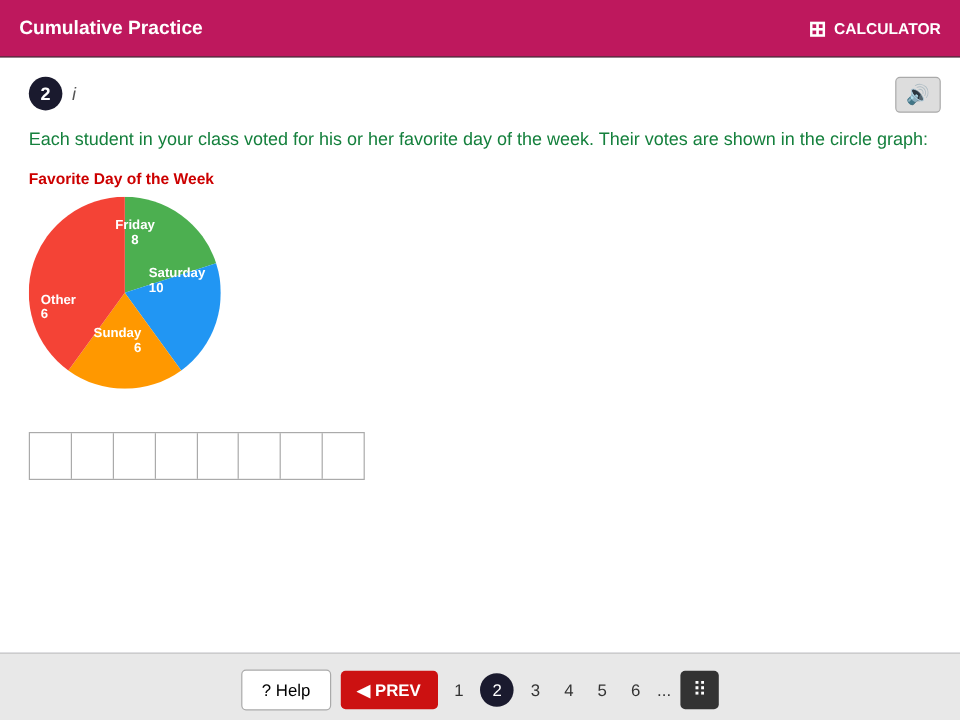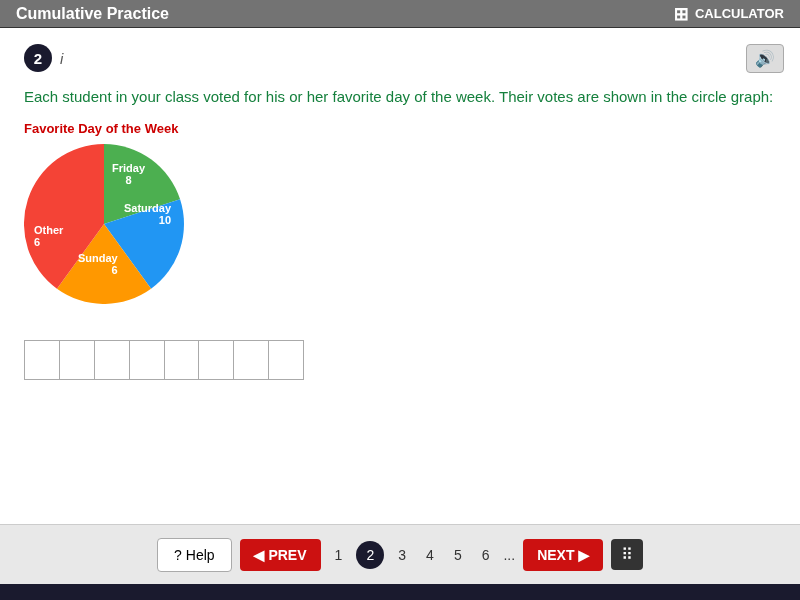--- a/index.html
+++ b/index.html
@@ -11,13 +11,13 @@
       overflow: hidden;
     }
     .header {
-      background: #737373;
+      background: #be185d;
       color: white;
       padding: 8px 16px;
       display: flex;
       align-items: center;
       justify-content: space-between;
-      height: 28px;
+      height: 48px;
       border-bottom: 1px solid #333;
     }
     .header-title {

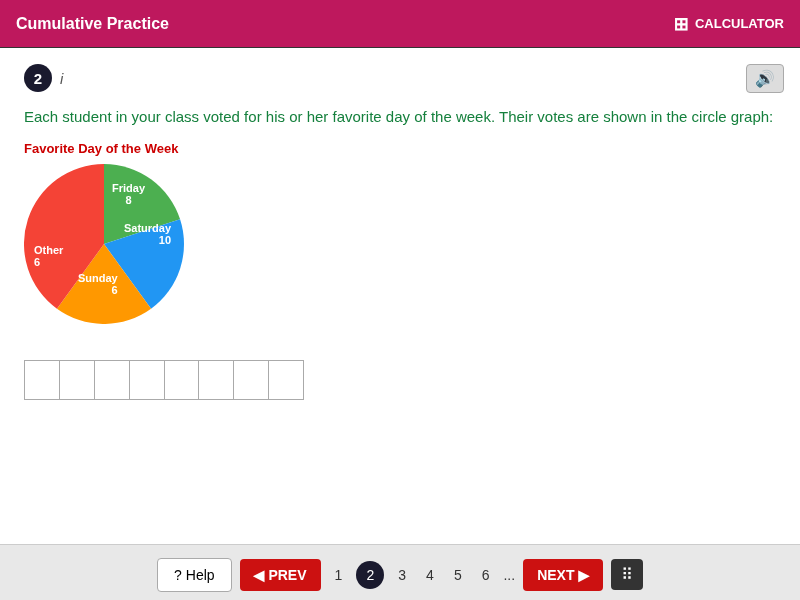--- a/index.html
+++ b/index.html
@@ -227,7 +227,7 @@
       <path d="M 0 0 L -0.809 -0.588 A 1 1 0 0 1 1 0 Z" fill="#f44336"></path>
     </svg>
     
-    <div style="position:absolute; top:18px; left:72px; font-size:11px; font-weight:bold; color:white; text-align:center;margin-left:16px;">Friday<br>8</div>
+    <div style="position:absolute; top:18px; left:72px; font-size:11px; font-weight:bold; color:white; text-align:center;">Friday<br>8</div>
     <div style="position:absolute; top:58px; left:100px; font-size:11px; font-weight:bold; color:white; text-align:right;">Saturday<br>10</div>
     <div style="position:absolute; top:108px; left:54px; font-size:11px; font-weight:bold; color:white; text-align:right;">Sunday<br>6</div>
     <div style="position:absolute; top:80px; left:10px; font-size:11px; font-weight:bold; color:white; ">Other<br>6</div>

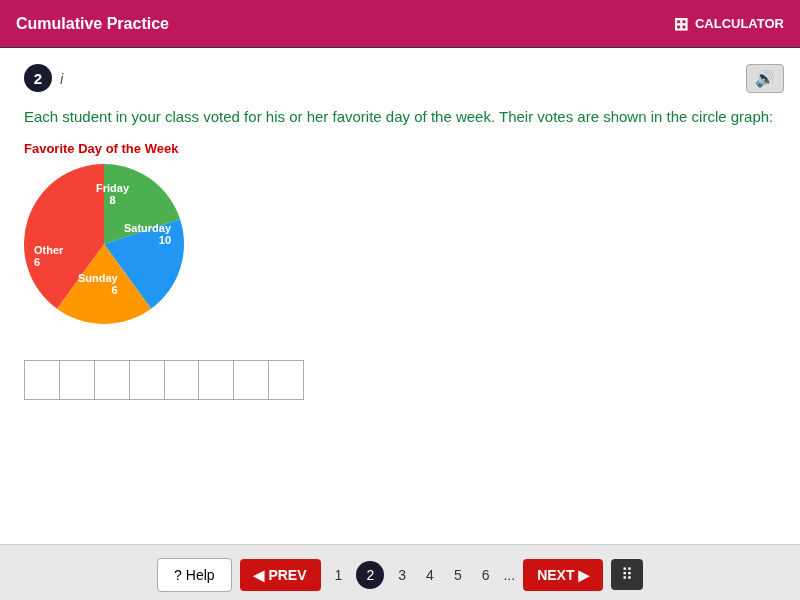--- a/index.html
+++ b/index.html
@@ -228,7 +228,7 @@
     </svg>
     
     <div style="position:absolute; top:18px; left:72px; font-size:11px; font-weight:bold; color:white; text-align:center;">Friday<br>8</div>
-    <div style="position:absolute; top:58px; left:100px; font-size:11px; font-weight:bold; color:white; text-align:right;">Saturday<br>10</div>
+    <div style="position:absolute; top:58px; left:100px; font-size:11px; font-weight:bold; color:white; text-align:left;">Saturday<br>10</div>
     <div style="position:absolute; top:108px; left:54px; font-size:11px; font-weight:bold; color:white; text-align:right;">Sunday<br>6</div>
     <div style="position:absolute; top:80px; left:10px; font-size:11px; font-weight:bold; color:white; ">Other<br>6</div>
   </div>

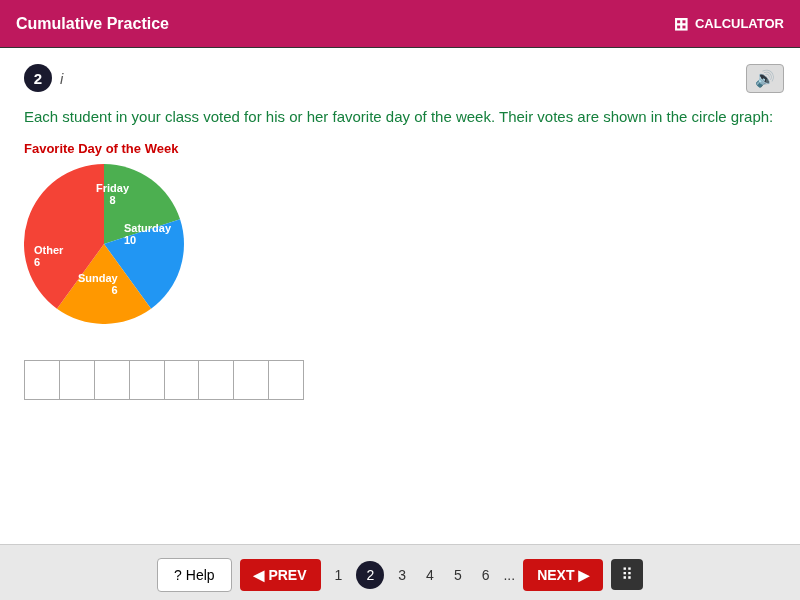--- a/index.html
+++ b/index.html
@@ -265,10 +265,6 @@
   <span class="page-num">6</span>
   <span class="ellipsis">...</span>
 
-  <button class="nav-btn">
-    <span>NEXT</span>
-    <span>▶</span>
-  </button>
 
   <button class="dots-btn">
     <span>⠿</span>

